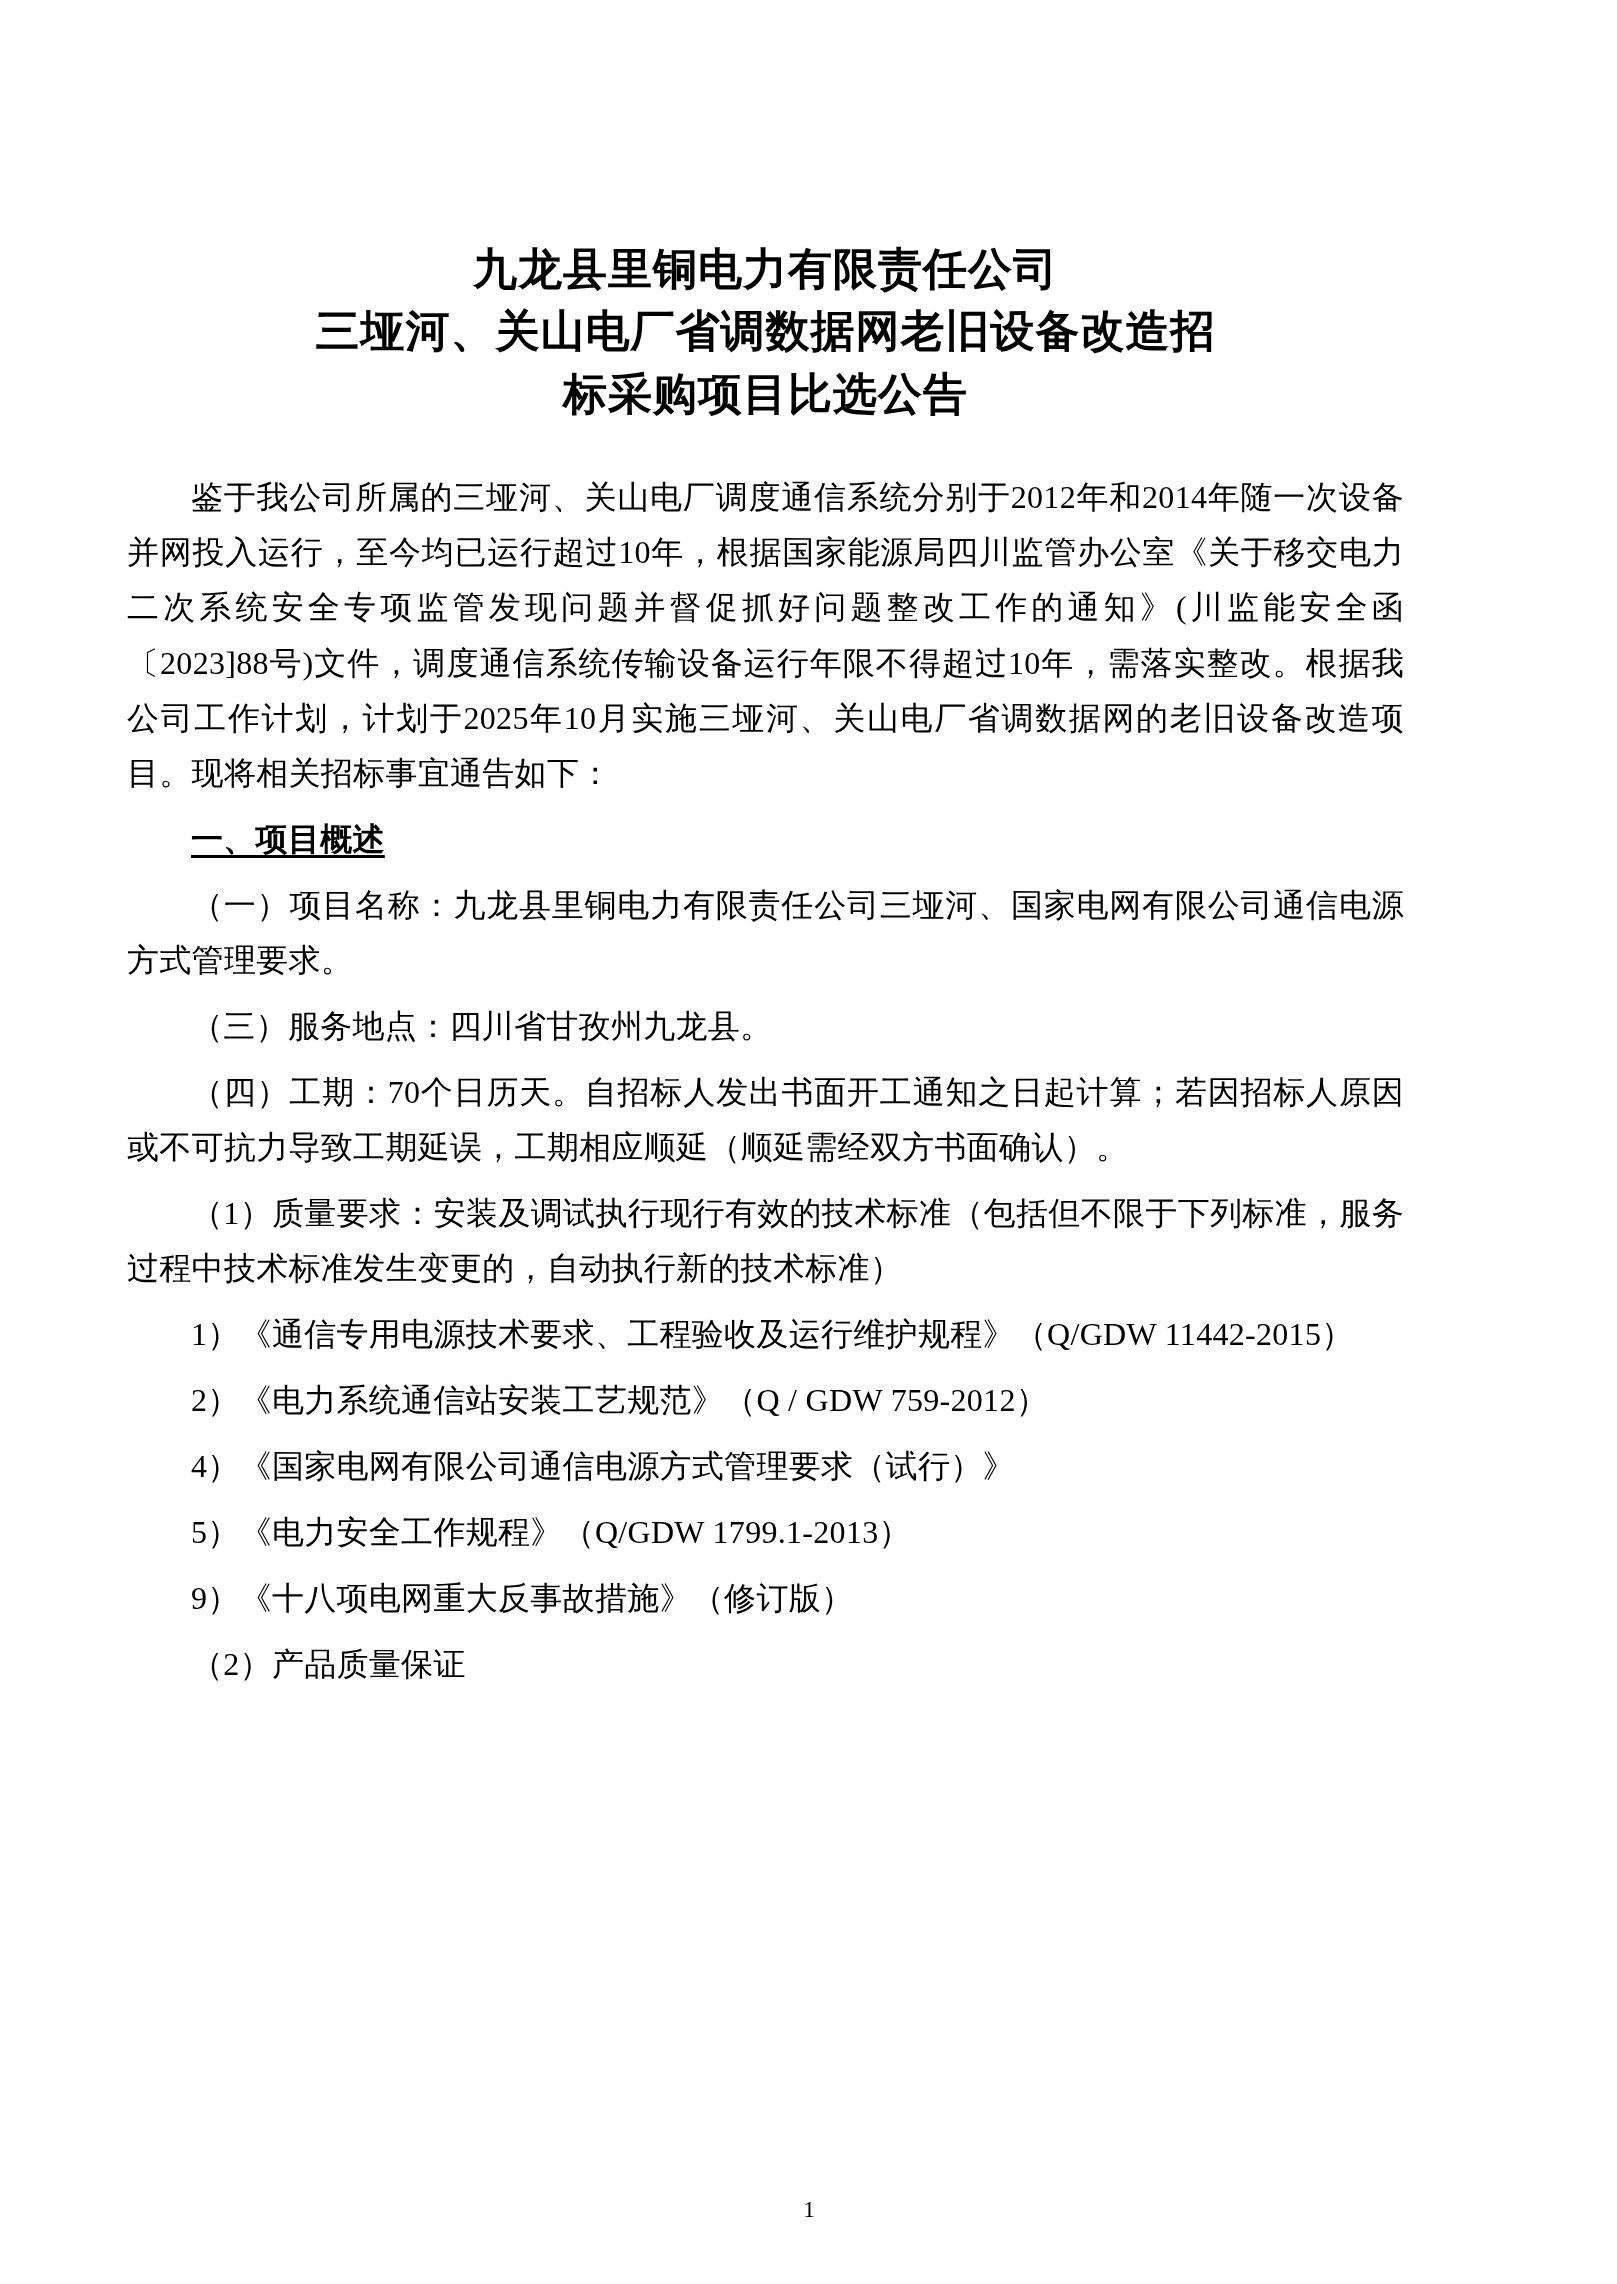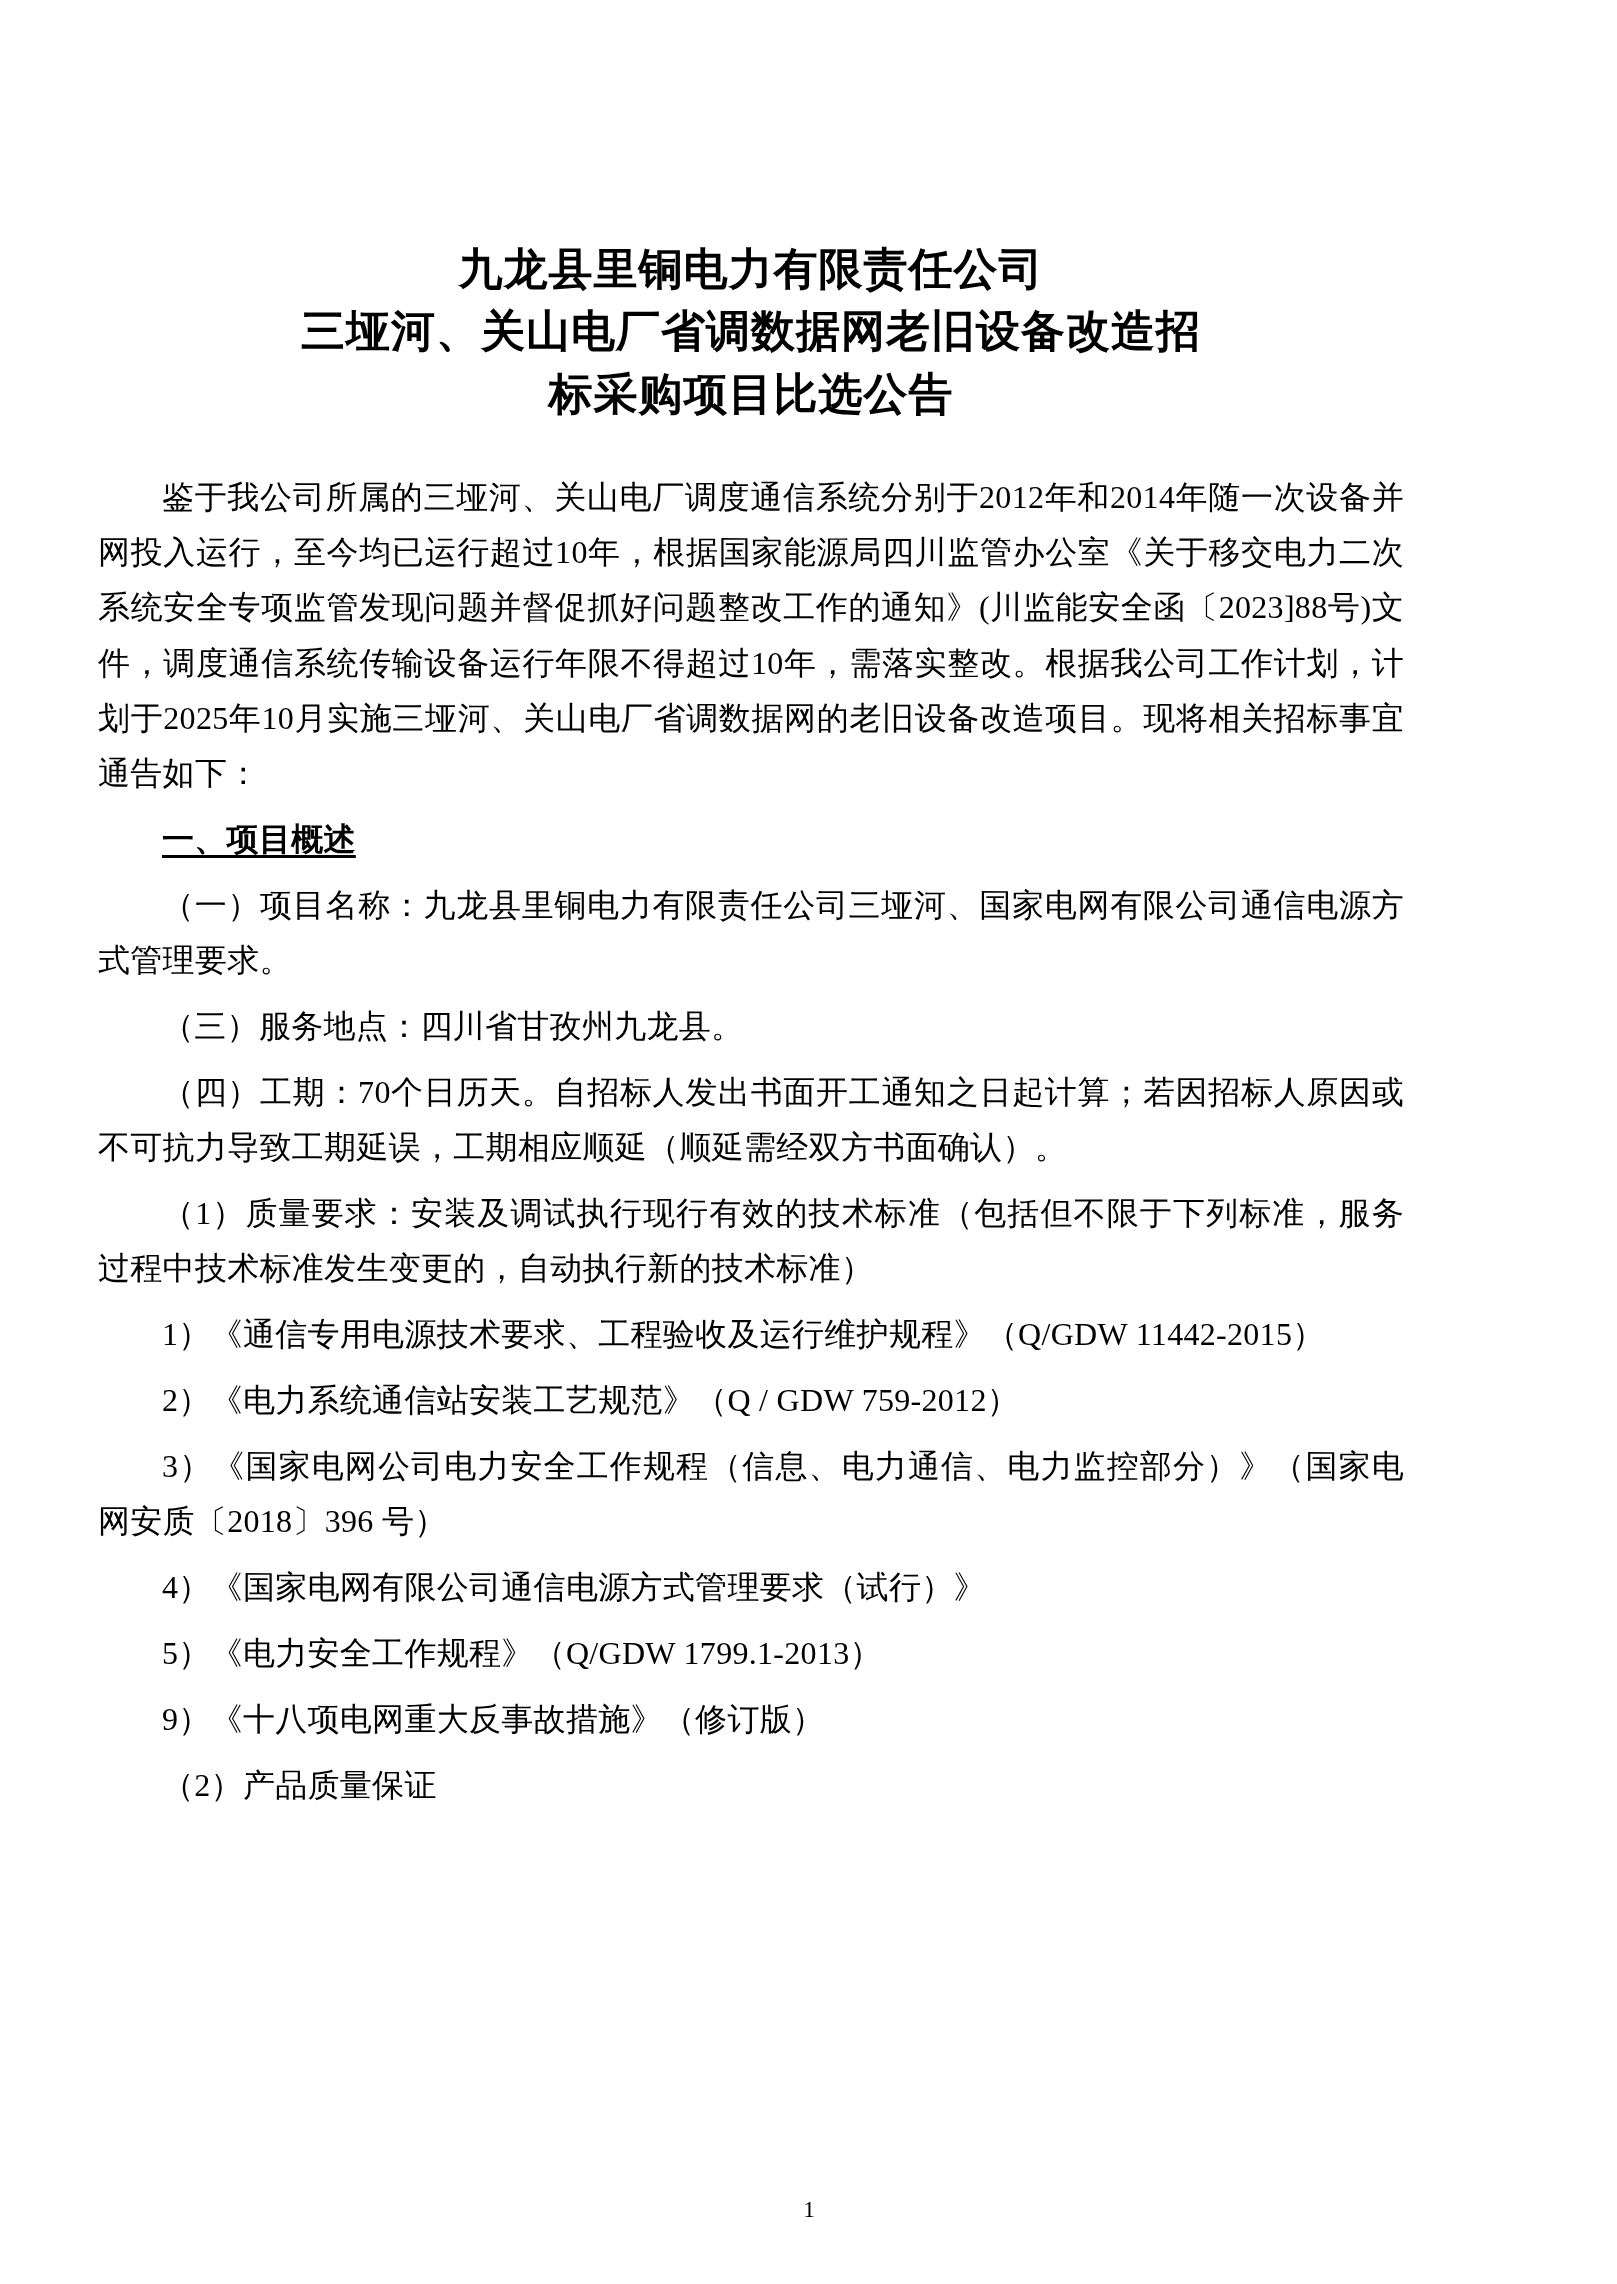--- a/index.html
+++ b/index.html
@@ -17,7 +17,7 @@
     box-sizing: border-box;
     position: relative;
     background: #ffffff;
-    padding: 239px 203px 81px 87px;
+    padding: 239px 203px 81px 116px;
   }
   .title-block {
     text-align: center;

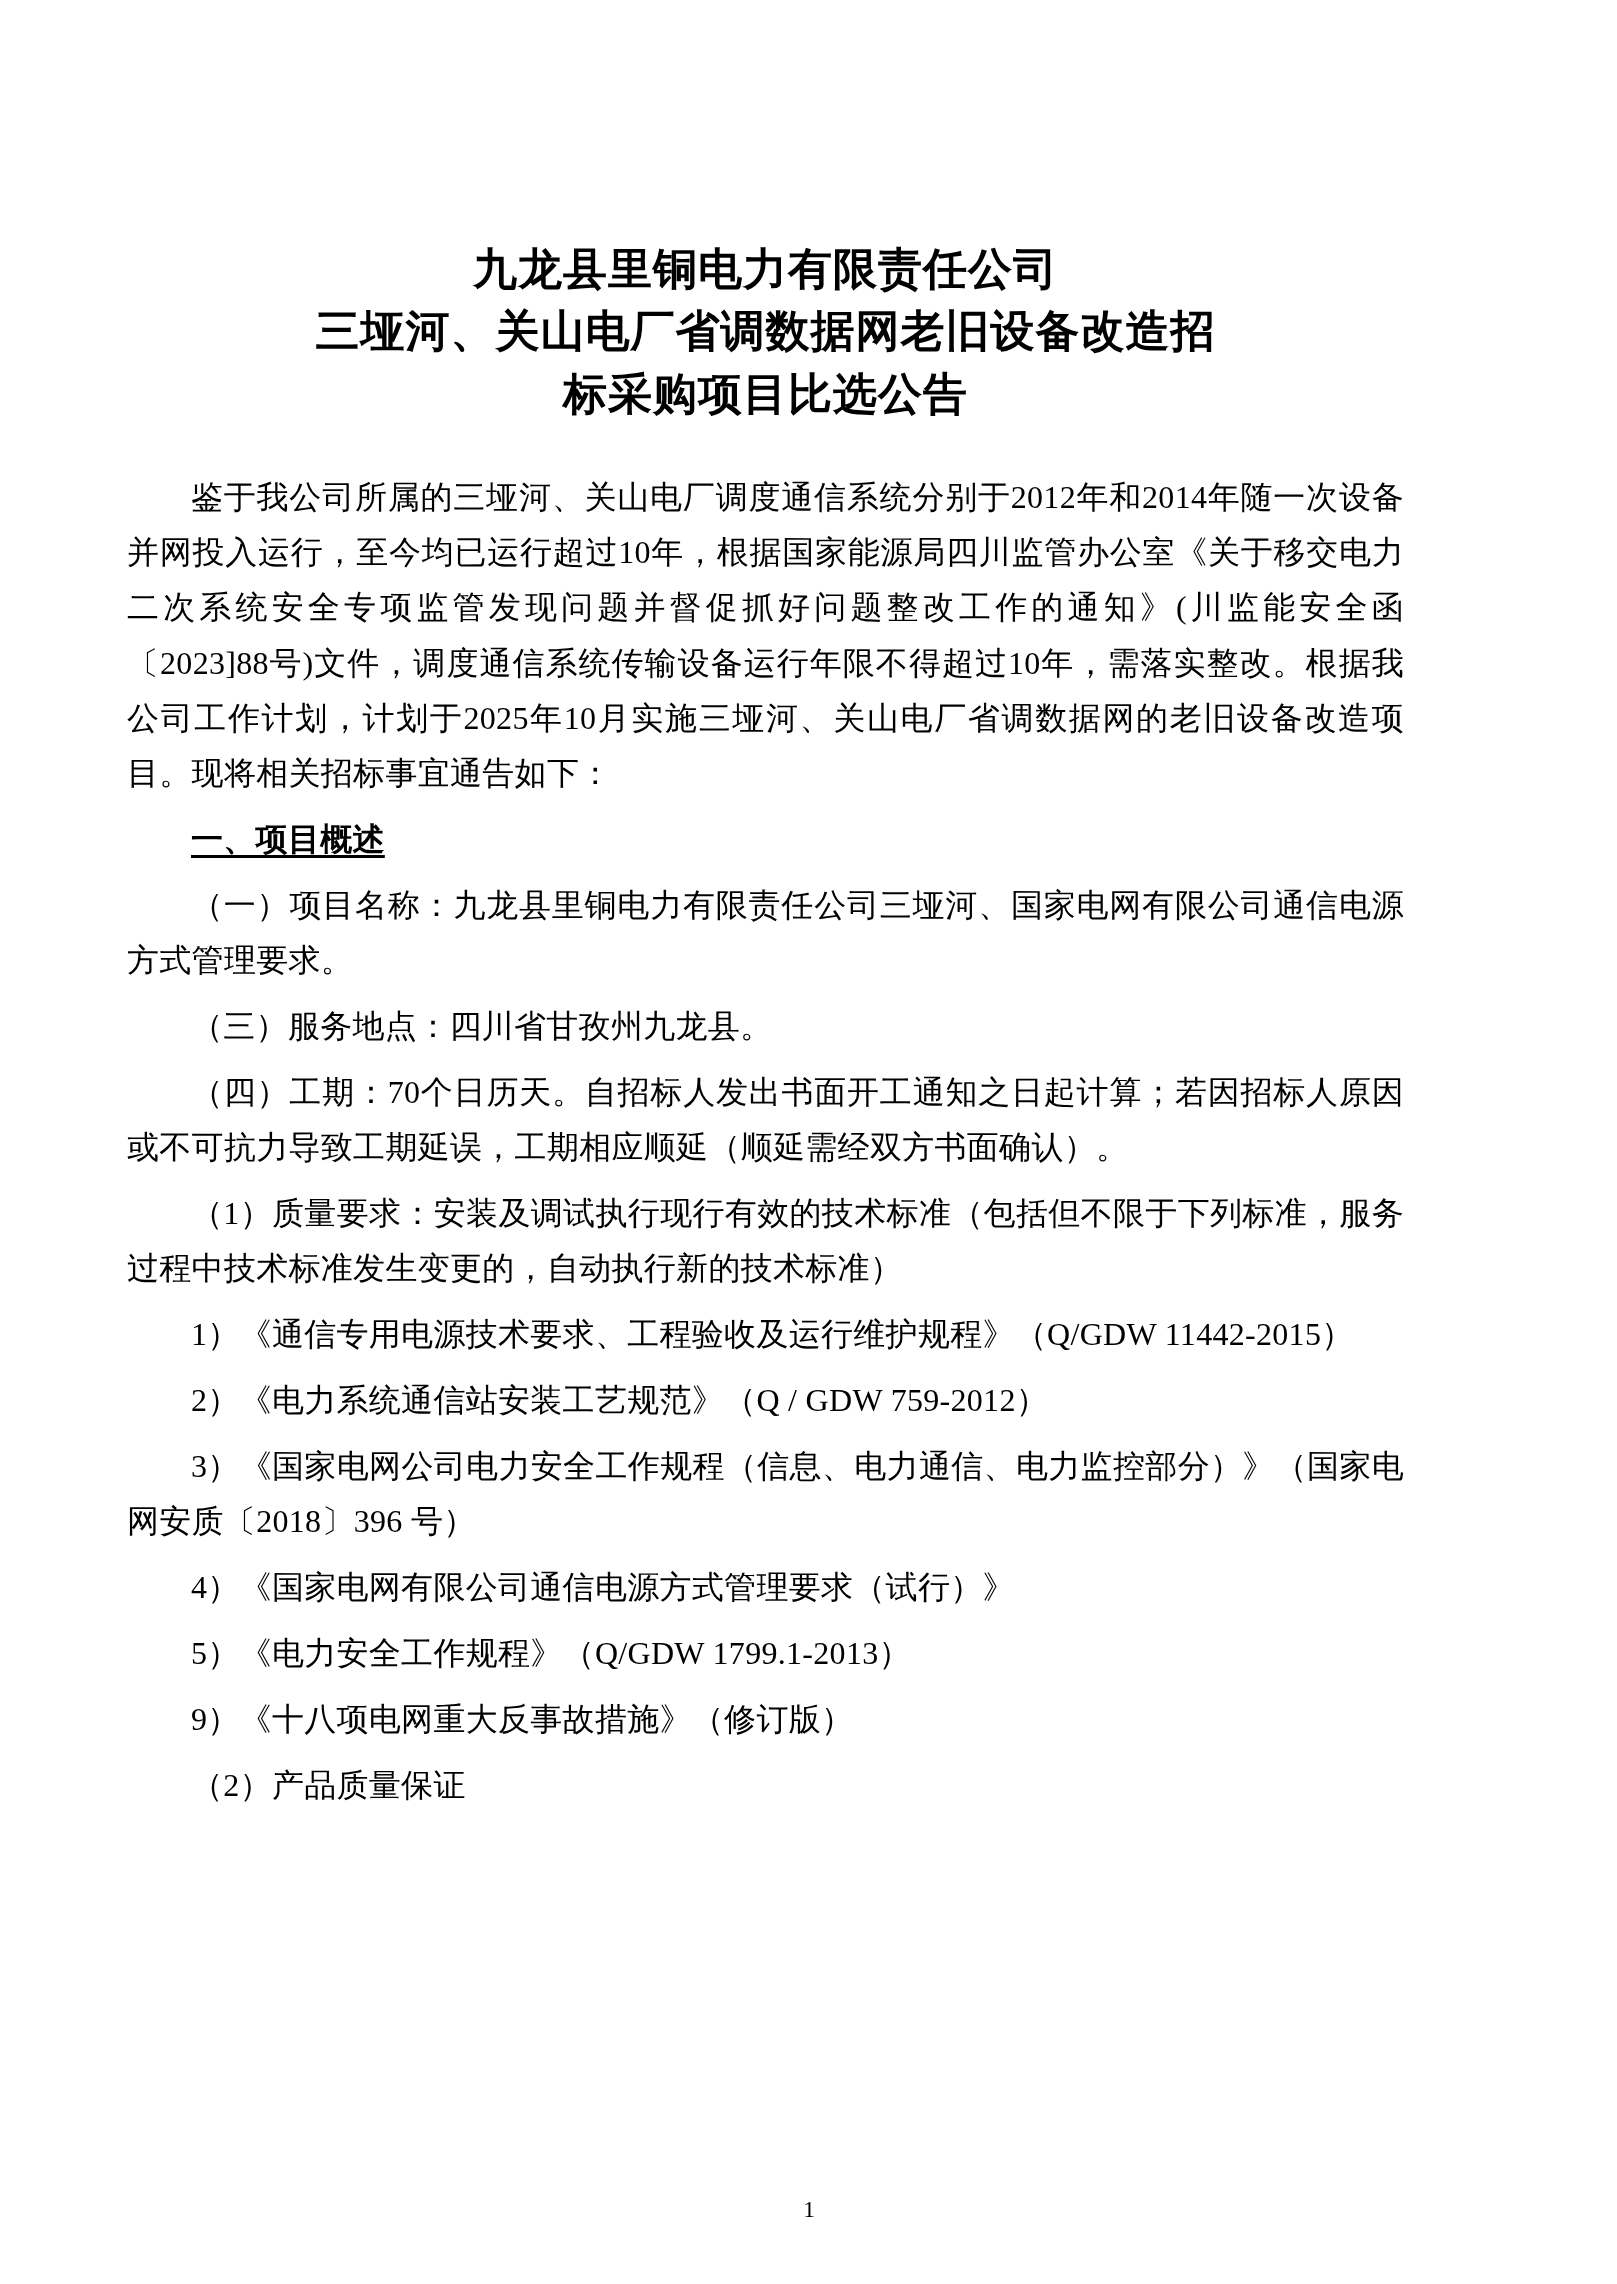--- a/index.html
+++ b/index.html
@@ -82,7 +82,6 @@
     <p class="para indent">（1）质量要求：安装及调试执行现行有效的技术标准（包括但不限于下列标准，服务过程中技术标准发生变更的，自动执行新的技术标准）</p>
     <p class="para indent">1）《通信专用电源技术要求、工程验收及运行维护规程》（Q/GDW 11442-2015）</p>
     <p class="para indent">2）《电力系统通信站安装工艺规范》（Q / GDW 759-2012）</p>
-    <p class="para indent">3）《国家电网公司电力安全工作规程（信息、电力通信、电力监控部分）》（国家电网安质〔2018〕396 号）</p>
     <p class="para indent">4）《国家电网有限公司通信电源方式管理要求（试行）》</p>
     <p class="para indent">5）《电力安全工作规程》（Q/GDW 1799.1-2013）</p>
     <p class="para indent">9）《十八项电网重大反事故措施》（修订版）</p>

